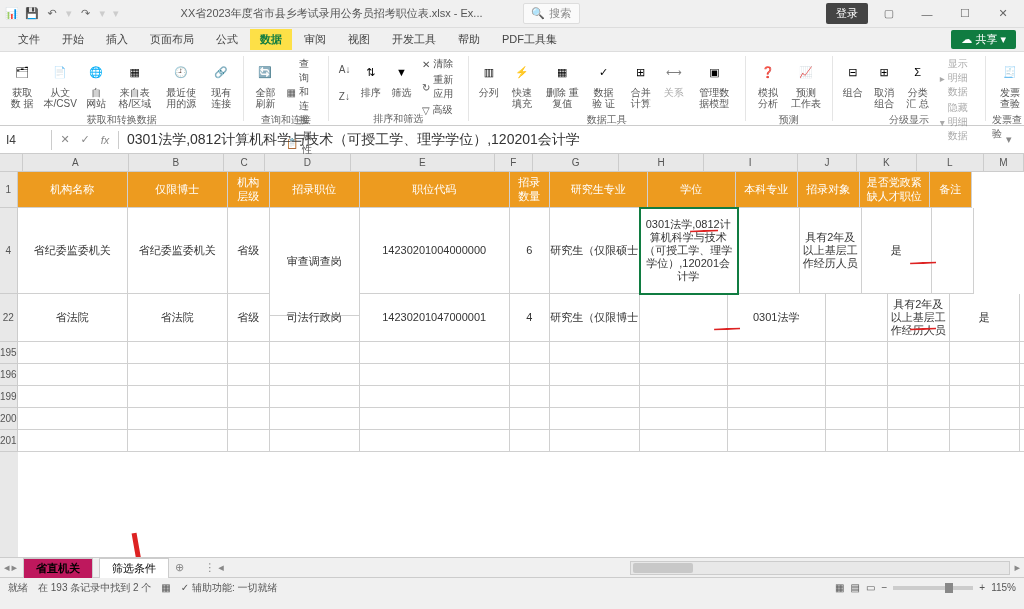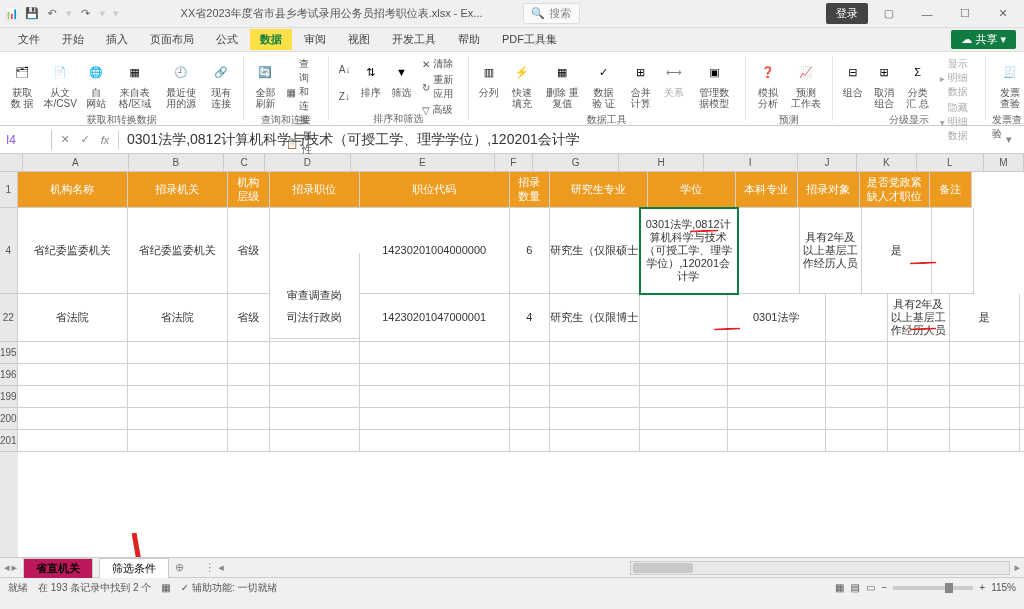--- a/index.html
+++ b/index.html
@@ -37,7 +37,7 @@
 
 
 .formula-bar { height: 28px; background: #fff; border-bottom: 1px solid #ccc; display: flex; align-items: center; }
-.name-box { width: 52px; padding: 3px 6px; border-right: 1px solid #ccc; font-size: 12px; color: #8b5cf6; }
+.name-box { width: 52px; padding: 3px 6px; border-right: 1px solid #ccc; font-size: 12px; color: #404040; }
 .fb-btns { display: flex; gap: 2px; padding: 0 4px; border-right: 1px solid #ccc; }
 .fb-btn { width: 18px; height: 18px; display: flex; align-items: center; justify-content: center; color: #888; }
 .formula-text { padding: 2px 8px; font-size: 14px; color: #333; flex: 1; }

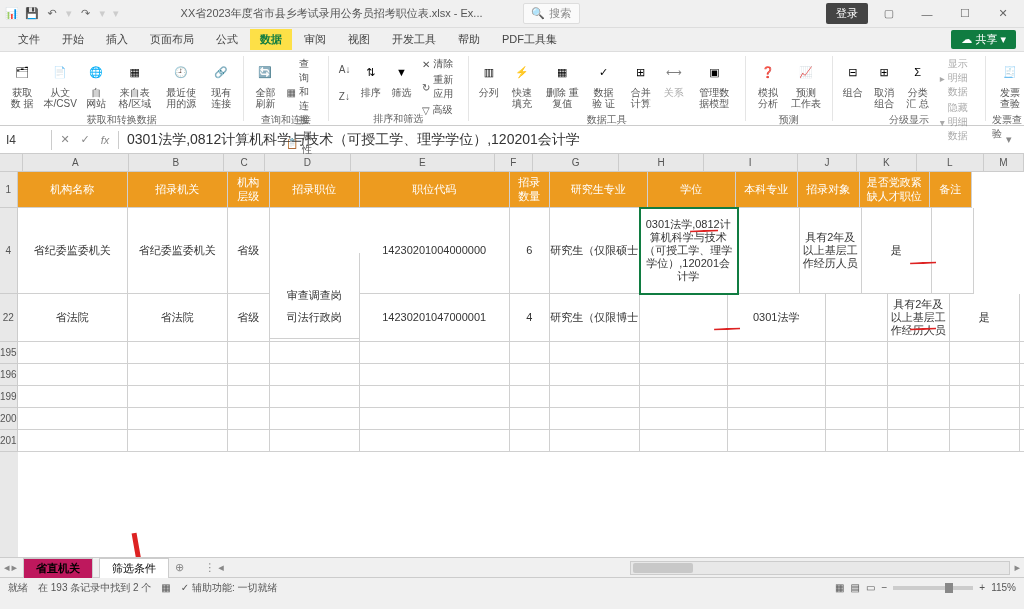--- a/index.html
+++ b/index.html
@@ -322,7 +322,7 @@
       <div class="arrow-annotation" style="left:96px; bottom:-30px;">↘</div>
     <div class="drow hdr-row" style="height: 36px; position: relative;">
           <div class="dcell wA" style="height: 36px; white-space: normal; line-height: 1.2;">机构名称</div>
-          <div class="dcell wB" style="height: 36px; white-space: normal; line-height: 1.2;">招录机关</div>
+          <div class="dcell wB" style="height: 36px; white-space: normal; line-height: 1.2;">仅限博士</div>
           <div class="dcell wC" style="height: 36px; white-space: normal; line-height: 1.2;">机构
 层级</div>
           <div class="dcell wD" style="height: 36px; white-space: normal; line-height: 1.2;">招录职位</div>

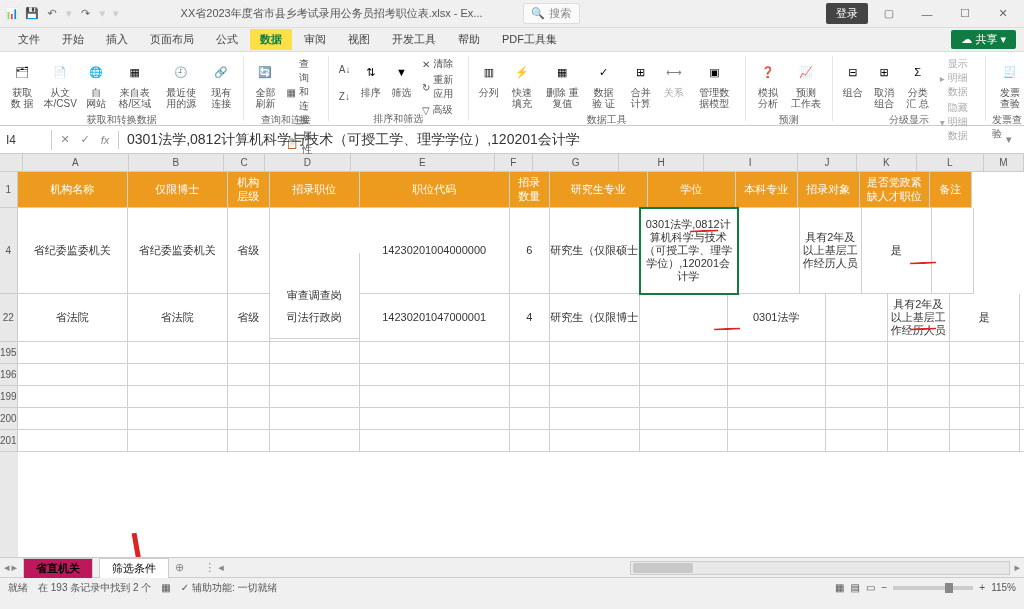--- a/index.html
+++ b/index.html
@@ -341,7 +341,7 @@
           <div class="dcell wA" style="height: 86px; white-space: nowrap; line-height: 1.2;">省纪委监委机关</div>
           <div class="dcell wB" style="height: 86px; white-space: nowrap; line-height: 1.2;">省纪委监委机关</div>
           <div class="dcell wC" style="height: 86px; white-space: nowrap; line-height: 1.2;">省级</div>
-          <div class="dcell wD" style="height: 86px; white-space: nowrap; line-height: 1.2; margin-top: 45px;">审查调查岗</div>
+          <div class="dcell wD" style="height: 108px; white-space: nowrap; line-height: 1.2;">审查调查岗</div>
           <div class="dcell wE" style="height: 86px; white-space: nowrap; line-height: 1.2;">14230201004000000</div>
           <div class="dcell wF" style="height: 86px; white-space: nowrap; line-height: 1.2;">6</div>
           <div class="dcell wG" style="height: 86px; white-space: nowrap; line-height: 1.2;">研究生（仅限硕士</div>

